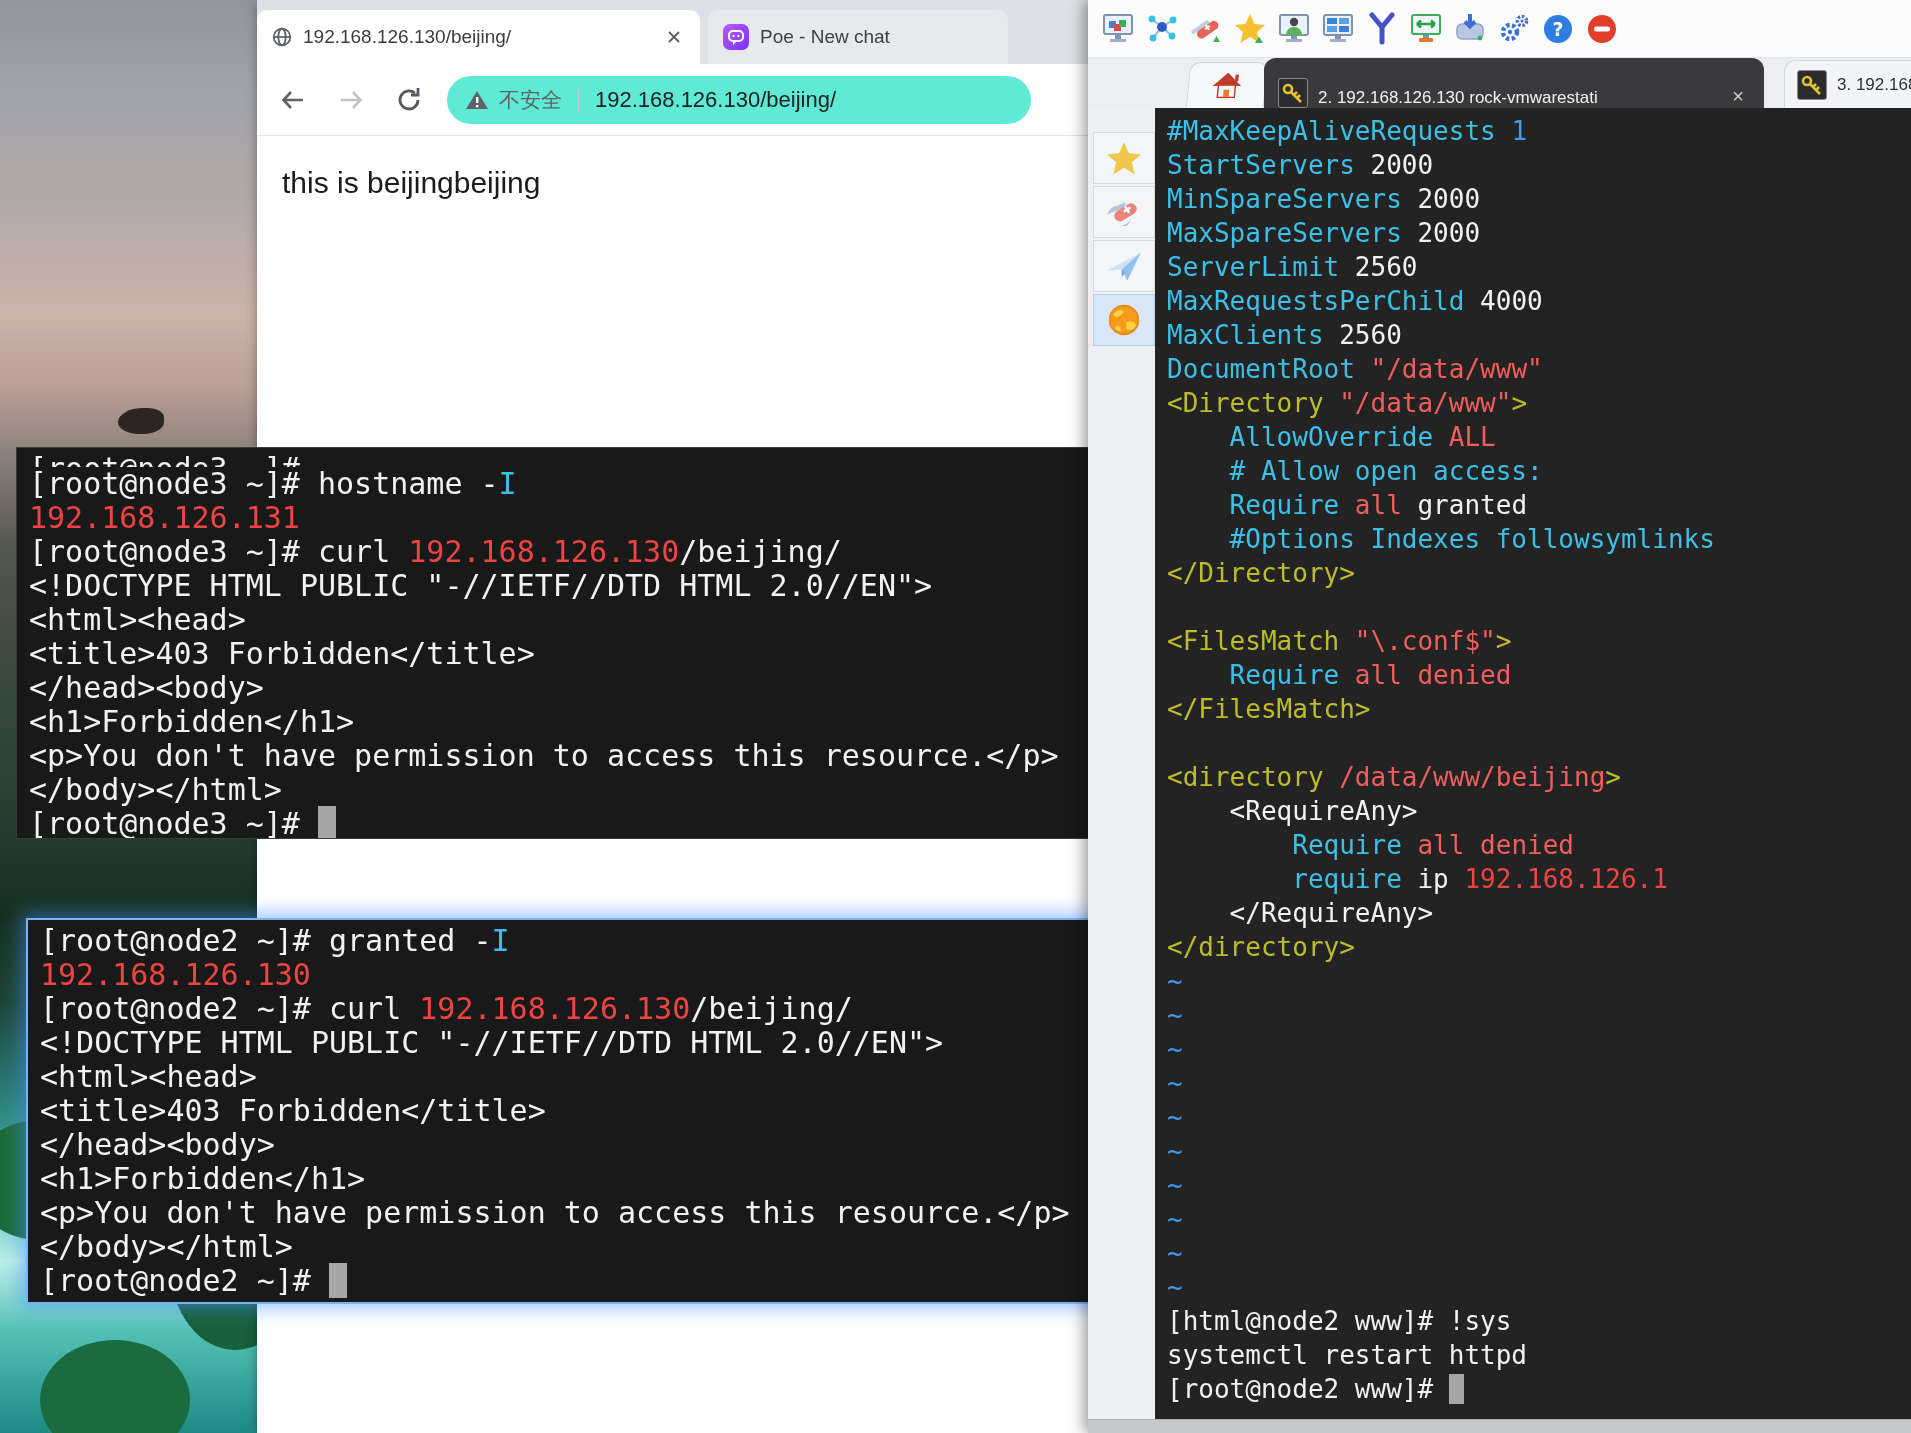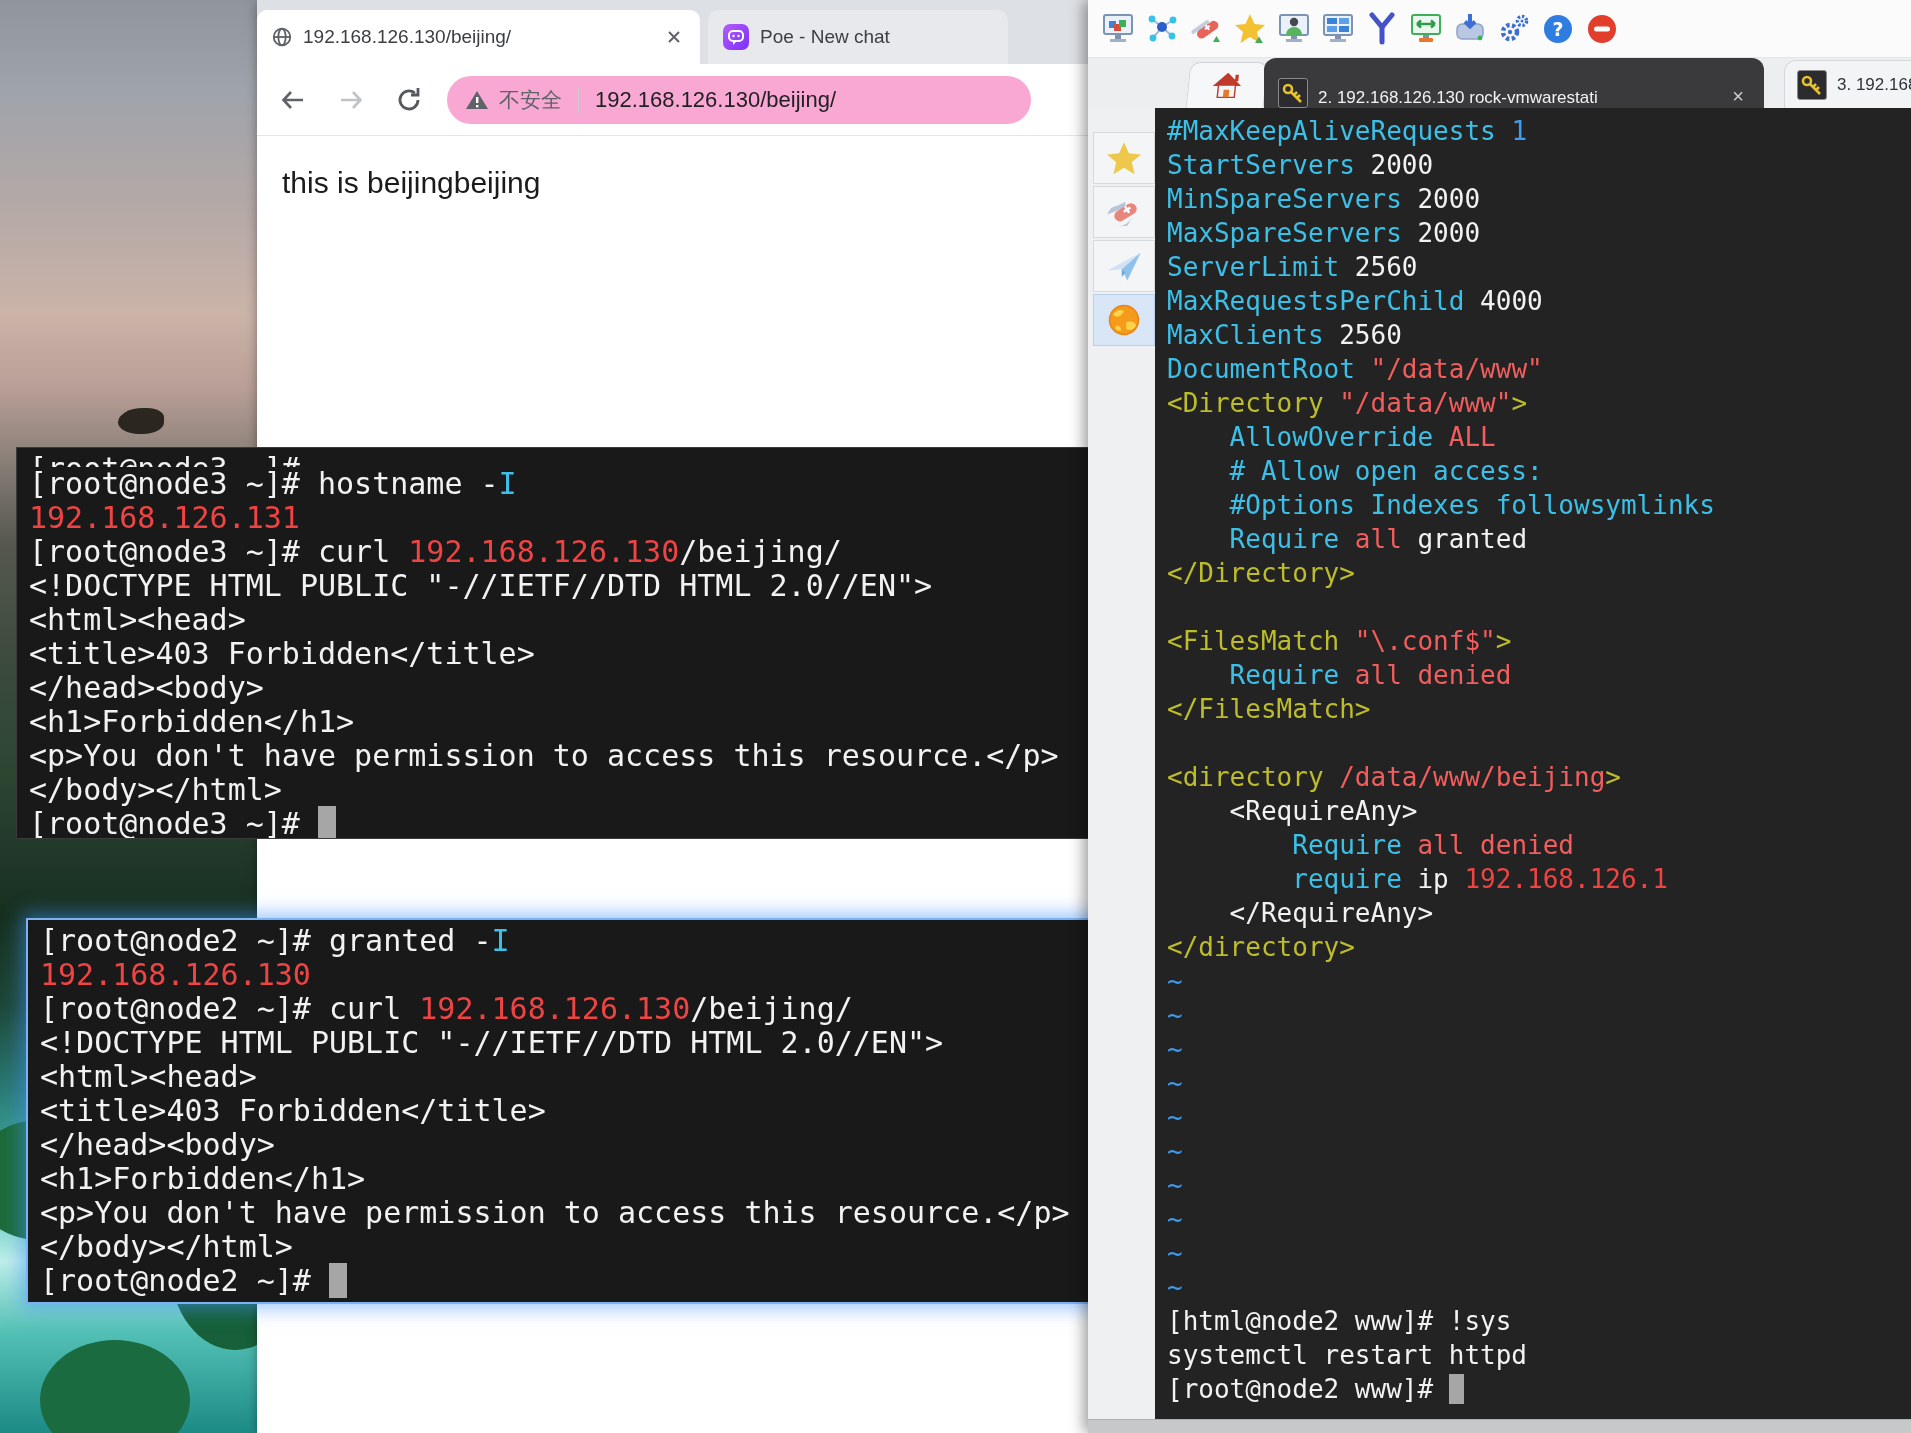--- a/index.html
+++ b/index.html
@@ -32,7 +32,7 @@
   .tab-close { width:24px; height:24px; display:flex; align-items:center; justify-content:center; border-radius:50%; }
   .toolbar { height:72px; background:#fff; display:flex; align-items:center; border-bottom:1px solid #e4e7ea; }
   .navbtn { width:44px; height:44px; display:flex; align-items:center; justify-content:center; border-radius:50%; margin-left:14px; }
-  .omnibox { margin-left:16px; width:584px; height:48px; background:#f9a8d4; border-radius:24px;
+  .omnibox { margin-left:16px; width:584px; height:48px; background:#5eead4; border-radius:24px;
     display:flex; align-items:center; padding:0 18px; gap:10px; }
   .sec-label { font-size:21px; color:#5f6368; font-family:"DejaVu Sans", "Liberation Sans", sans-serif; }
   .omni-divider { width:1px; height:26px; background:#c8cace; margin:0 6px; }

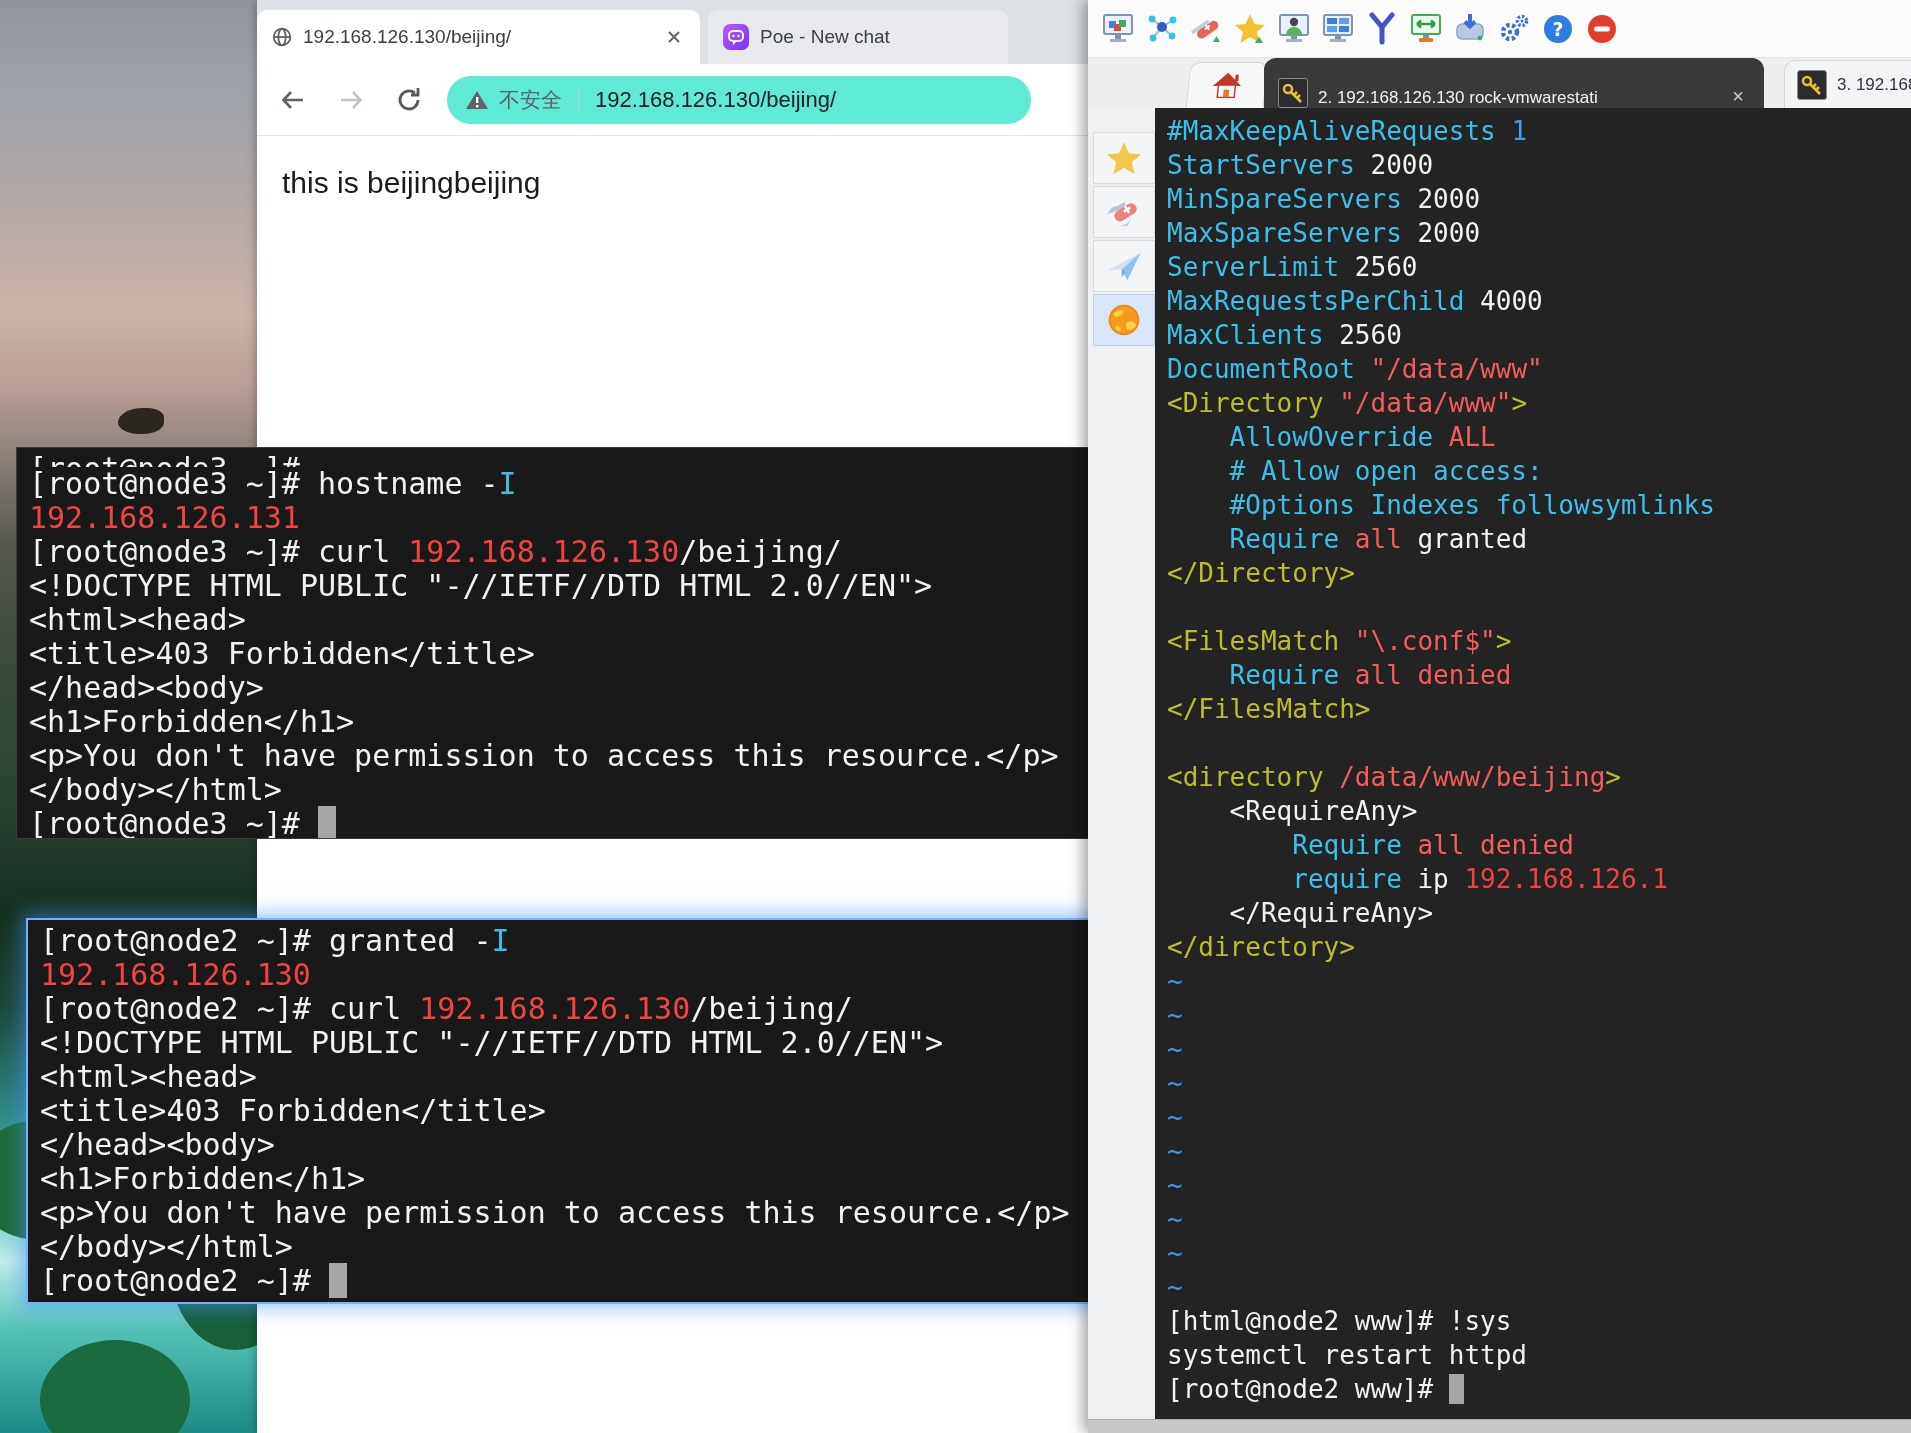--- a/index.html
+++ b/index.html
@@ -381,8 +381,8 @@
           <div class="tline"><span class="sg-y">&lt;Directory</span><span class="sg-w"> </span><span class="sg-r">"/data/www"</span><span class="sg-y">&gt;</span></div>
           <div class="tline"><span class="sg-c">    AllowOverride</span><span class="sg-r"> ALL</span></div>
           <div class="tline"><span class="sg-c">    # Allow open access:</span></div>
+          <div class="tline"><span class="sg-c">    Require</span><span class="sg-r"> all</span><span class="sg-w"> granted</span></div>
           <div class="tline"><span class="sg-c">    #Options Indexes followsymlinks</span></div>
-          <div class="tline"><span class="sg-c">    Require</span><span class="sg-r"> all</span><span class="sg-w"> granted</span></div>
           <div class="tline"><span class="sg-y">&lt;/Directory&gt;</span></div>
           <div class="tline">&nbsp;</div>
           <div class="tline"><span class="sg-y">&lt;FilesMatch</span><span class="sg-w"> </span><span class="sg-r">"\.conf$"</span><span class="sg-y">&gt;</span></div>

